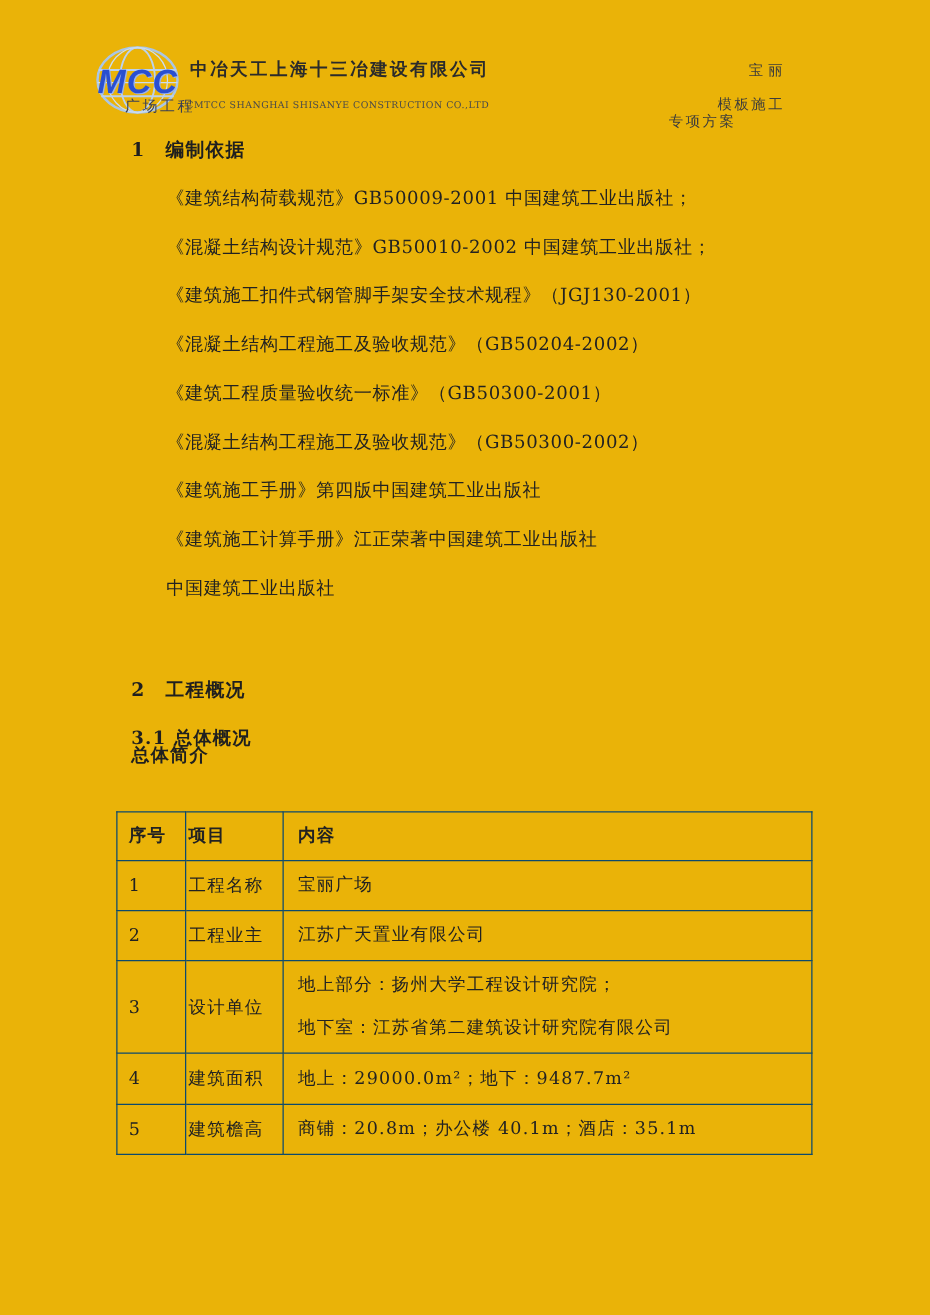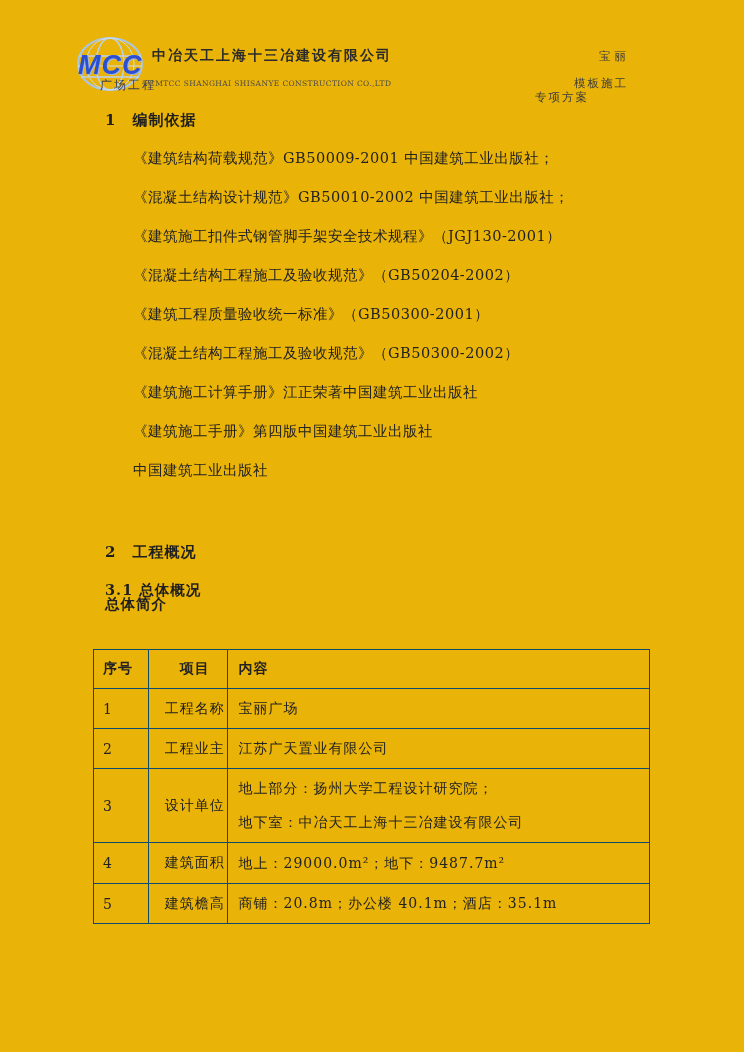--- a/index.html
+++ b/index.html
@@ -123,8 +123,8 @@
     <div class="ref-item">《混凝土结构工程施工及验收规范》（GB50204-2002）</div>
     <div class="ref-item">《建筑工程质量验收统一标准》（GB50300-2001）</div>
     <div class="ref-item">《混凝土结构工程施工及验收规范》（GB50300-2002）</div>
+    <div class="ref-item">《建筑施工手册》第四版中国建筑工业出版社</div>
     <div class="ref-item">《建筑施工计算手册》江正荣著中国建筑工业出版社</div>
-    <div class="ref-item">《建筑施工手册》第四版中国建筑工业出版社</div>
     <div class="ref-item">中国建筑工业出版社</div>
   </div>
 

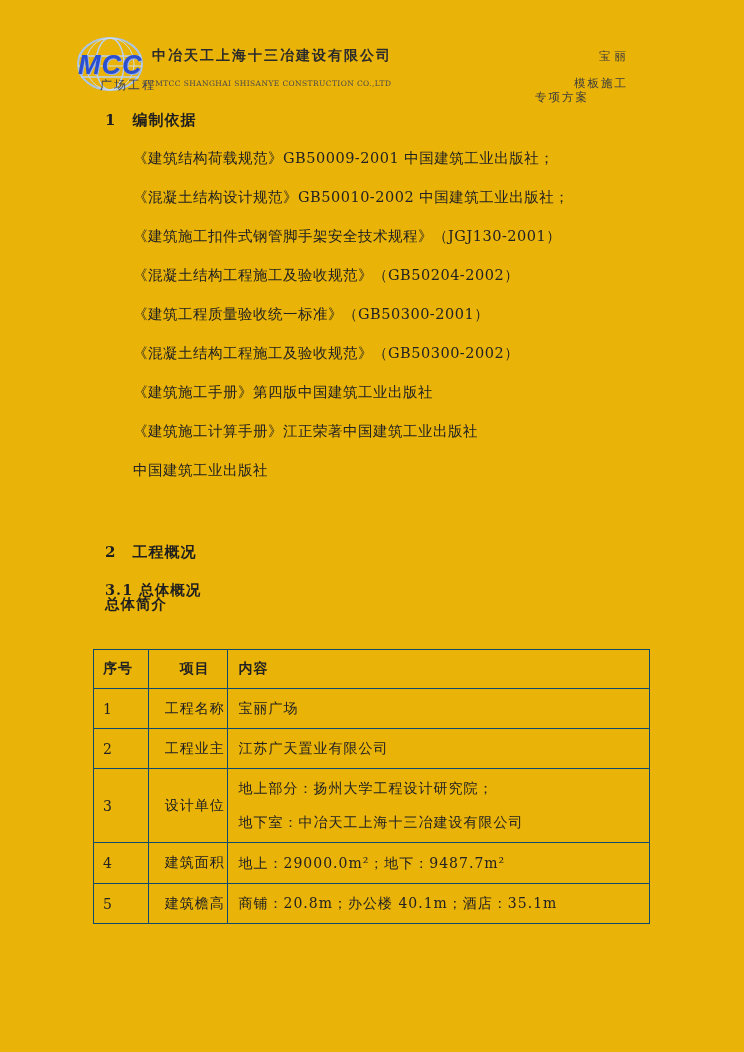--- a/index.html
+++ b/index.html
@@ -78,7 +78,7 @@
   .col-item { width:79px; }
   .col-content { width:423px; }
   .ov-table th:nth-child(1), .ov-table td:nth-child(1) { padding-left:9px; }
-  .ov-table th:nth-child(2), .ov-table td:nth-child(2) { padding-left:14px;text-align:center; }
+  .ov-table th:nth-child(2), .ov-table td:nth-child(2) { padding-left:2px; }
   .ov-table th:nth-child(3), .ov-table td:nth-child(3) { padding-left:11px; }
   tr.r-head { height:39px; }
   tr.r1 { height:40px; }

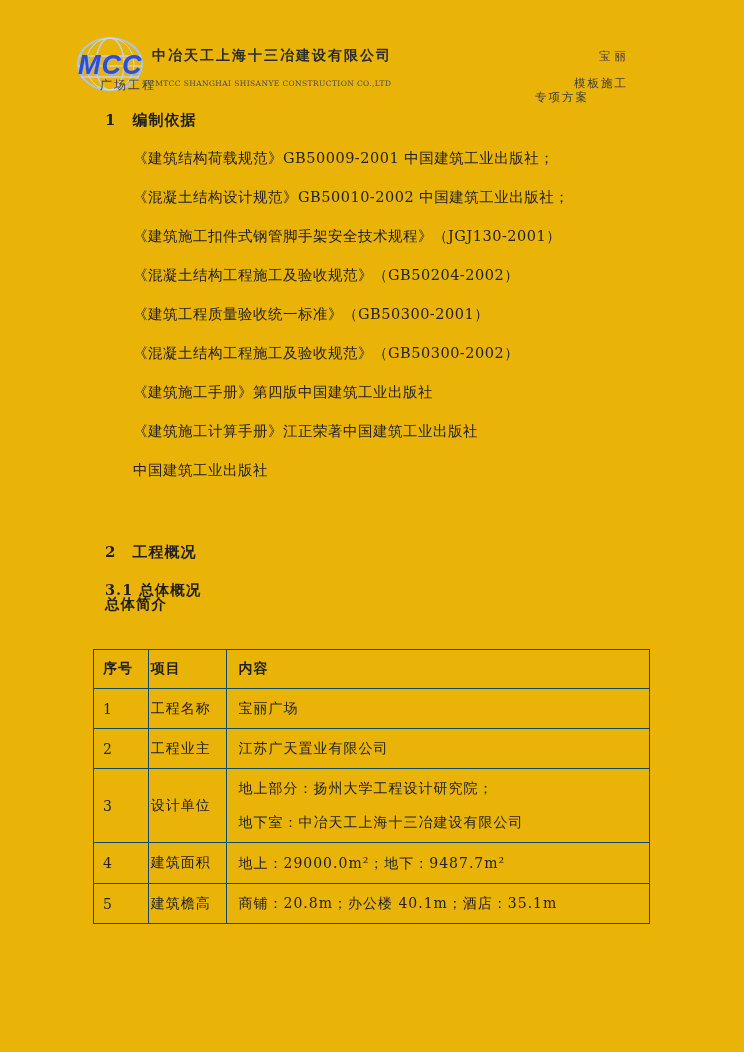--- a/index.html
+++ b/index.html
@@ -165,7 +165,7 @@
         <td>设计单位</td>
         <td class="cell-multiline">
           <div class="cell-line">地上部分：扬州大学工程设计研究院；</div>
-          <div class="cell-line">地下室：中冶天工上海十三冶建设有限公司</div>
+          <div class="cell-line">地下室：江苏省第二建筑设计研究院有限公司</div>
         </td>
       </tr>
       <tr class="r4">

